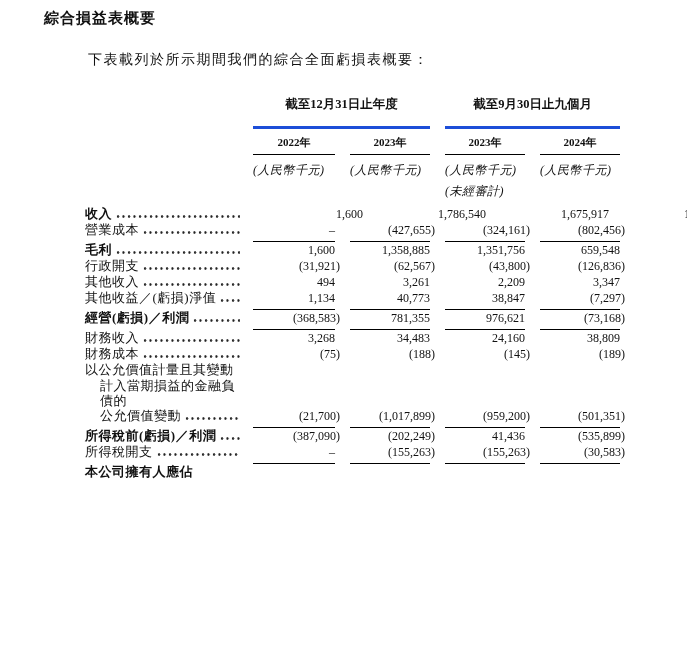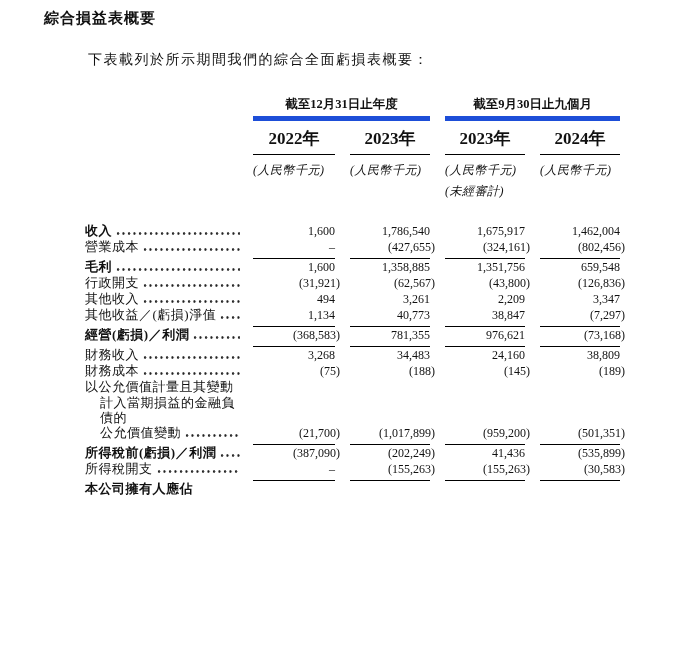--- a/index.html
+++ b/index.html
@@ -30,7 +30,7 @@
   .hrow{display:flex;align-items:baseline;}
   .group{
     text-align:center;font-weight:700;font-size:12.5px;
-    border-bottom:5px solid #1d4ed8;padding-bottom:3px;
+    border-bottom:3px solid #1d4ed8;padding-bottom:13px;
   }
   .yrow{margin-top:6px;}
   .ycell{

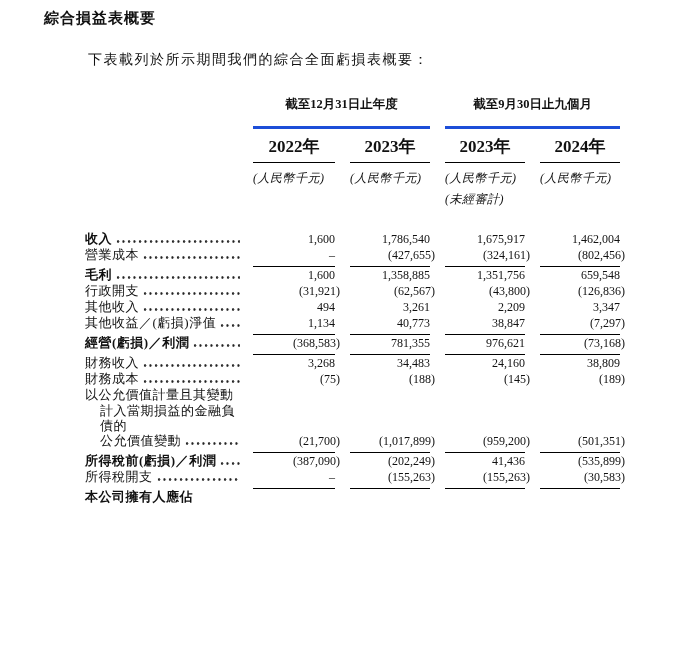--- a/index.html
+++ b/index.html
@@ -34,7 +34,7 @@
   }
   .yrow{margin-top:6px;}
   .ycell{
-    text-align:center;font-weight:700;font-size:17px;
+    text-align:center;font-weight:700;font-size:11px;
     border-bottom:1px solid #000;padding-bottom:4px;
   }
   .urow{margin-top:7px;}

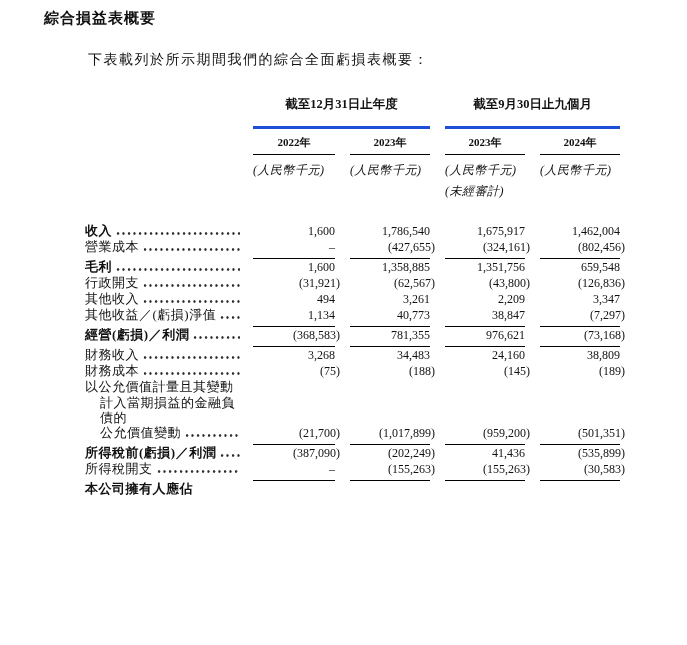--- a/index.html
+++ b/index.html
@@ -42,7 +42,7 @@
   .nrow{margin-top:4px;}
   
   .tbody .trow{display:flex;align-items:baseline;}
-  .tbody .trow:first-child{margin-top:23px;}
+  .tbody .trow:first-child{margin-top:6px;gap:28px;}
   .trow.bold .lt{font-weight:700;}
   .val{
     font-size:12px;text-align:right;white-space:nowrap;

